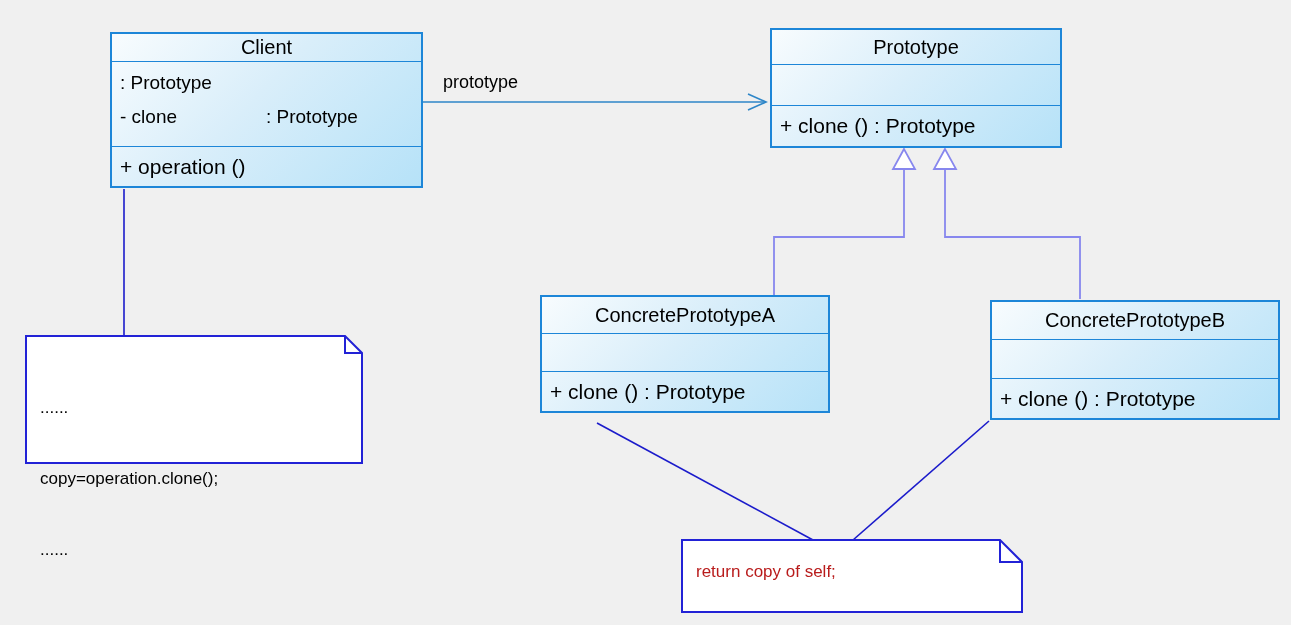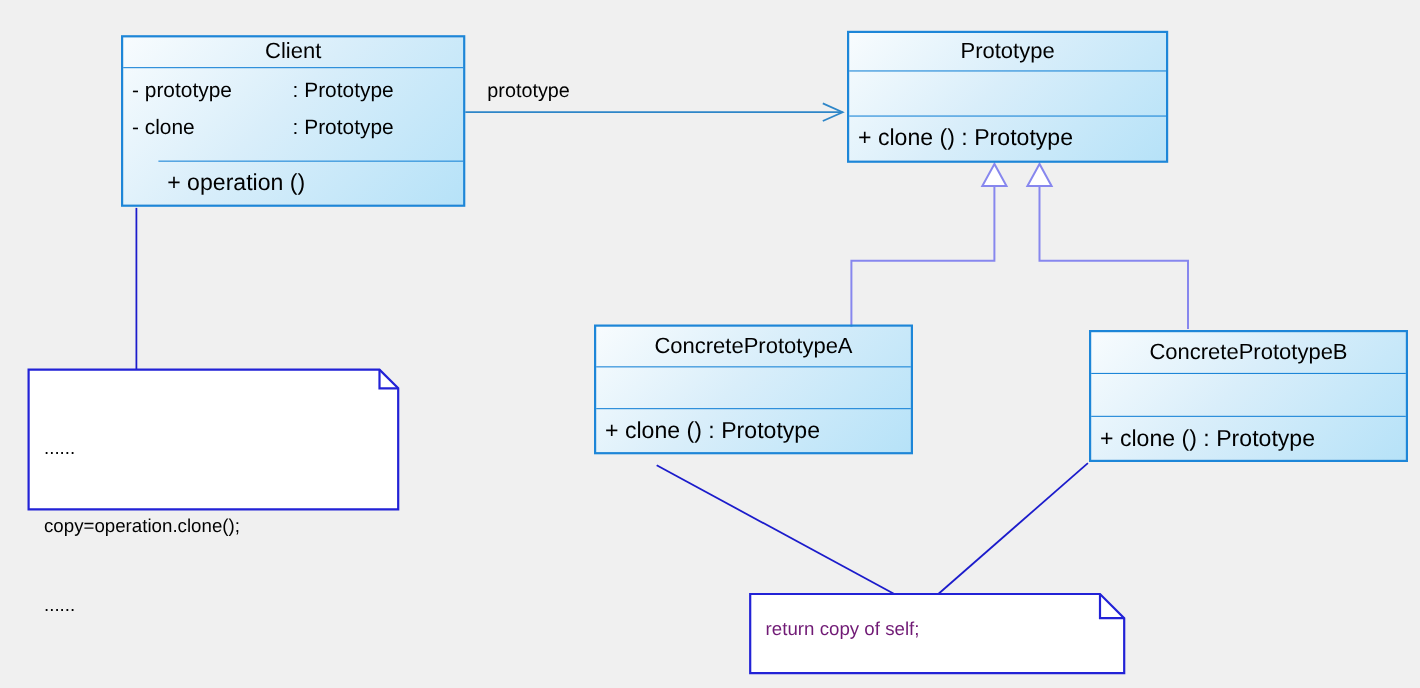--- a/index.html
+++ b/index.html
@@ -120,7 +120,6 @@
     <div class="uml-title" style="height:28px;">Client</div>
     <div class="uml-attrs">
       <div class="uml-attr-row">
-        <span class="uml-attr-name">- prototype</span>
         <span>: Prototype</span>
       </div>
       <div class="uml-attr-row">

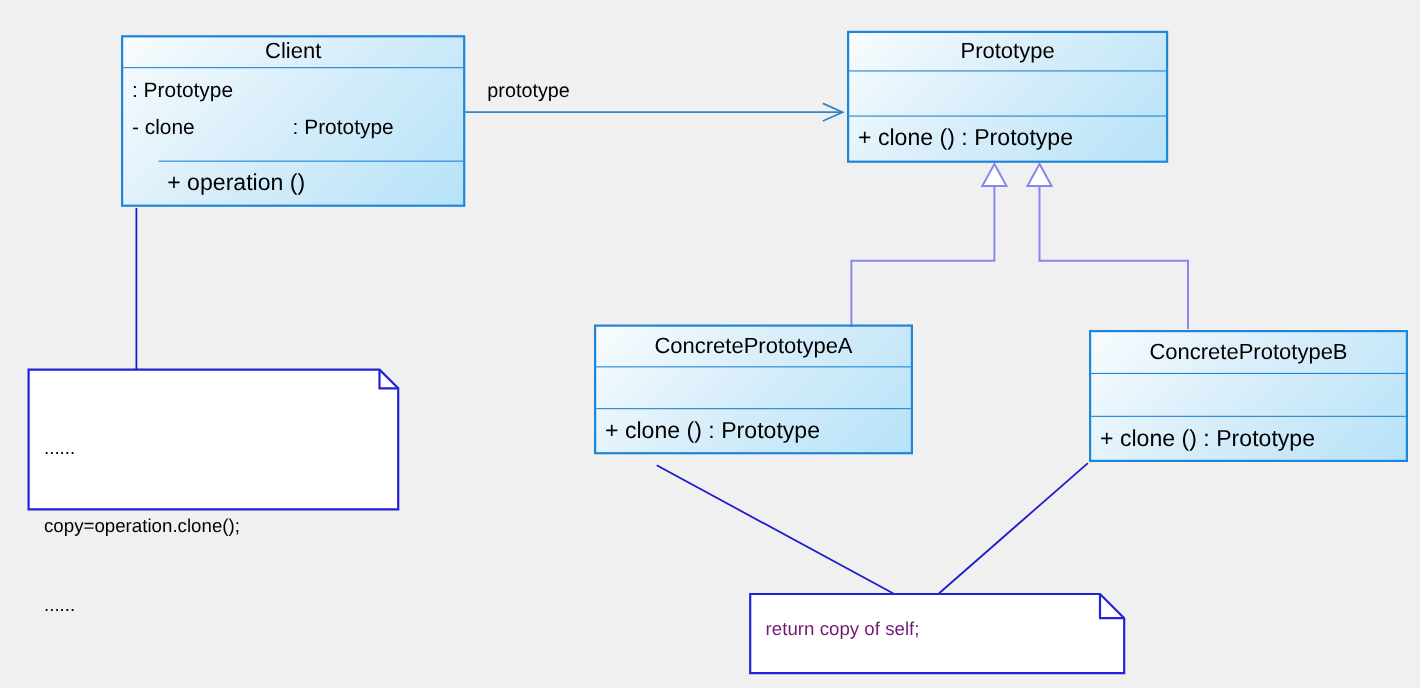--- a/index.html
+++ b/index.html
@@ -127,7 +127,7 @@
         <span>: Prototype</span>
       </div>
     </div>
-    <div class="uml-methods" style="height:40px;margin-left:32px;">+ operation ()</div>
+    <div class="uml-methods" style="height:40px;">+ operation ()</div>
   </div>
 
   <div class="uml-class" style="left:770px; top:28px; width:292px; height:120px;">

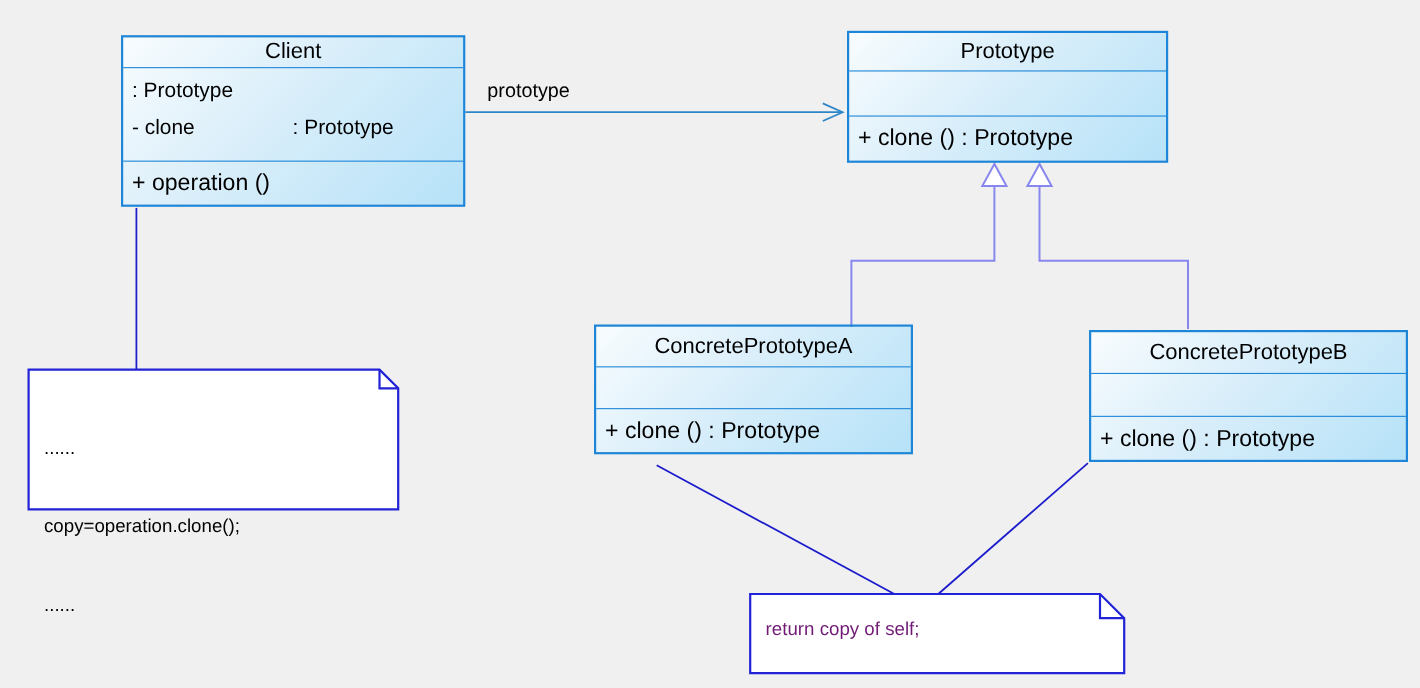--- a/index.html
+++ b/index.html
@@ -76,7 +76,7 @@
   .note-text-bottom {
     position: absolute;
     font-size: 17px;
-    color: #701a75;
+    color: #b91c1c;
   }
 </style>
 </head>

